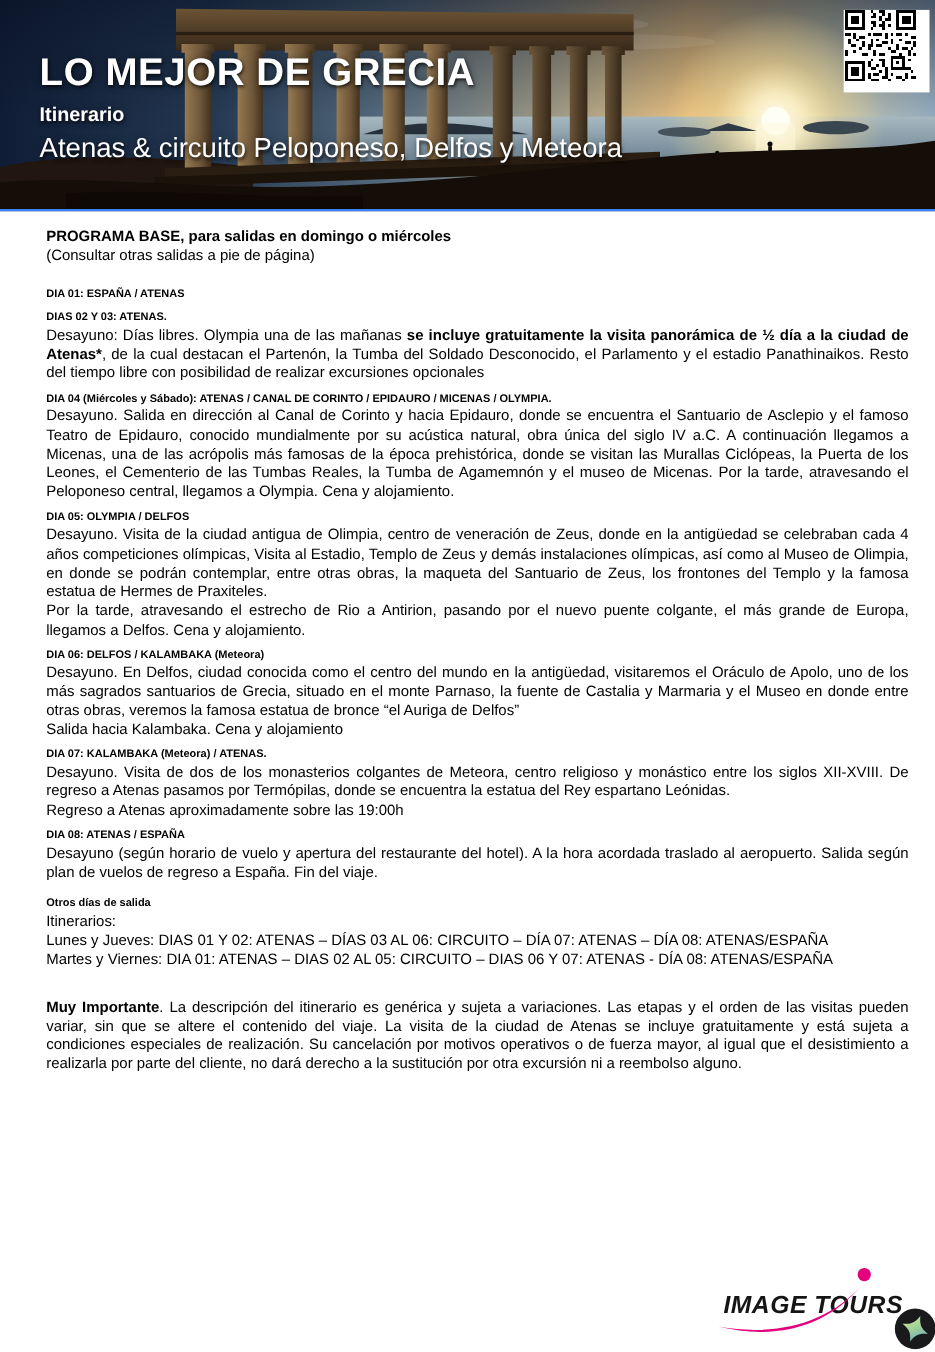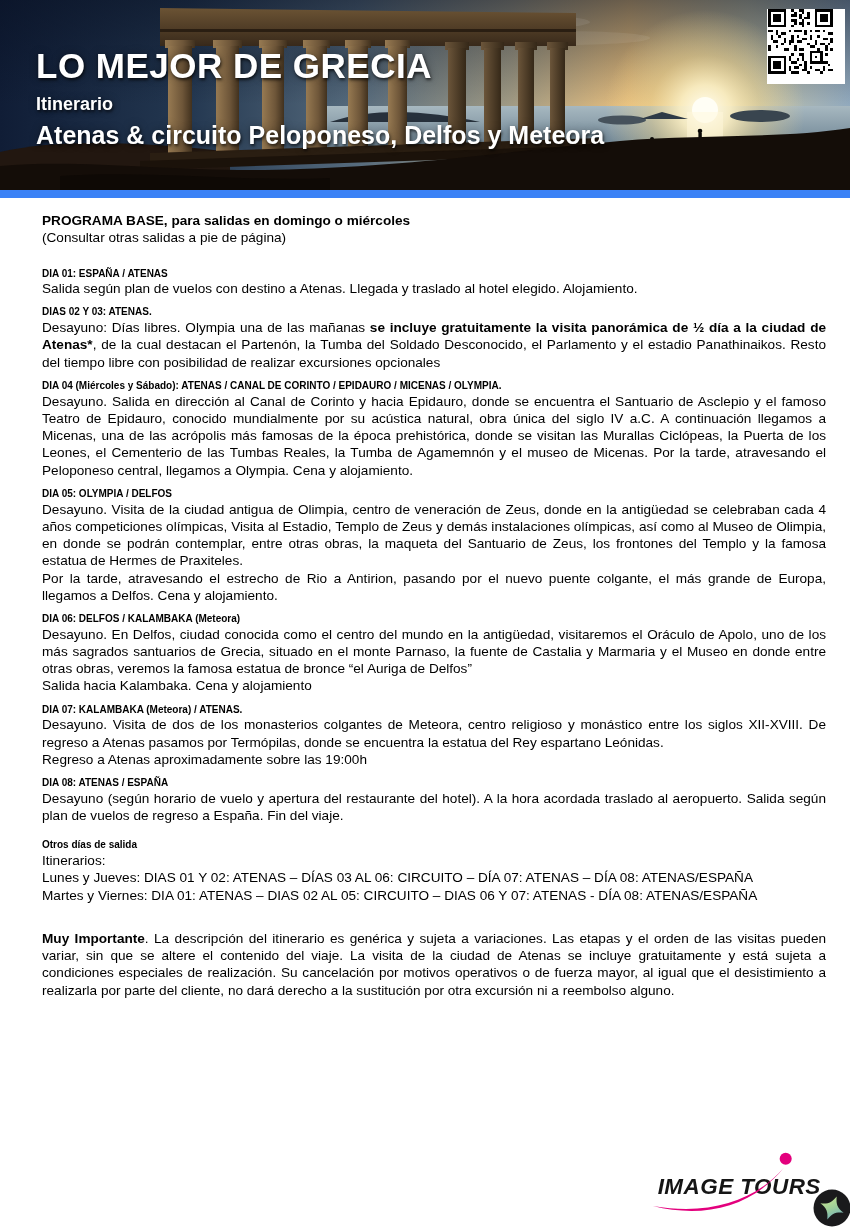--- a/index.html
+++ b/index.html
@@ -6,7 +6,7 @@
   .page{position:relative;width:850px;height:1229px;overflow:hidden;background:#fff;
         font-family:"Liberation Sans",sans-serif;color:#000;}
   
-  .hero{position:relative;width:850px;height:190px;border-bottom:8px solid #3b82f6;overflow:hidden;background:#14213a;}
+  .hero{position:relative;width:850px;height:190px;border-bottom:2px solid #3b82f6;overflow:hidden;background:#14213a;}
   .hero svg{display:block;position:absolute;left:0;top:0;}
   .hero-text{position:absolute;left:36px;top:48px;color:#fff;
              text-shadow:1px 2px 3px rgba(0,0,0,.65),0 0 8px rgba(0,0,0,.35);}

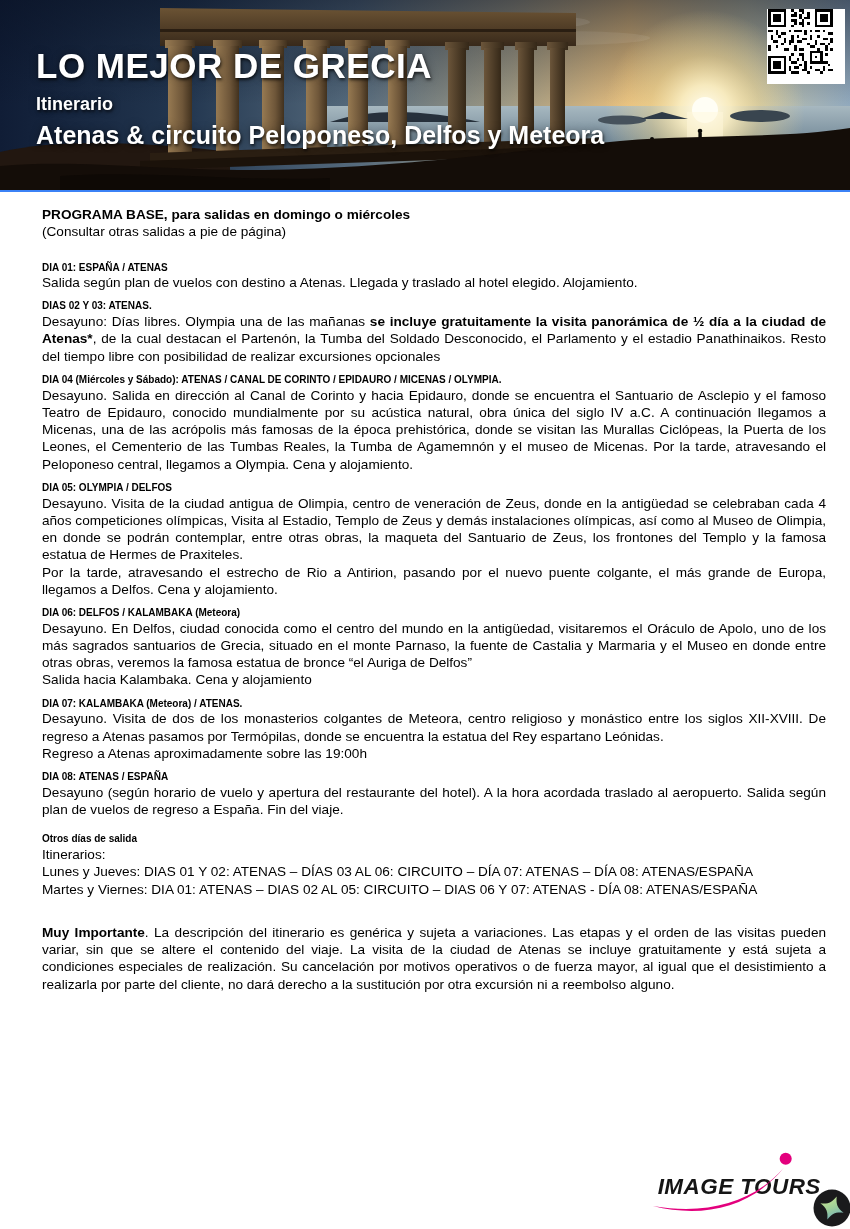--- a/index.html
+++ b/index.html
@@ -12,7 +12,7 @@
              text-shadow:1px 2px 3px rgba(0,0,0,.65),0 0 8px rgba(0,0,0,.35);}
   .hero-title{font-size:35px;font-weight:bold;letter-spacing:.5px;line-height:1.05;}
   .hero-sub{font-size:18px;font-weight:bold;margin-top:10px;line-height:1;}
-  .hero-route{font-size:25px;font-weight:bold;margin-top:9px;line-height:1.1;}
+  .hero-route{font-size:25px;font-weight:normal;margin-top:9px;line-height:1.1;}
   .qr{position:absolute;left:767px;top:9px;width:78px;height:75px;background:#fff;
       display:flex;align-items:center;justify-content:center;}
   

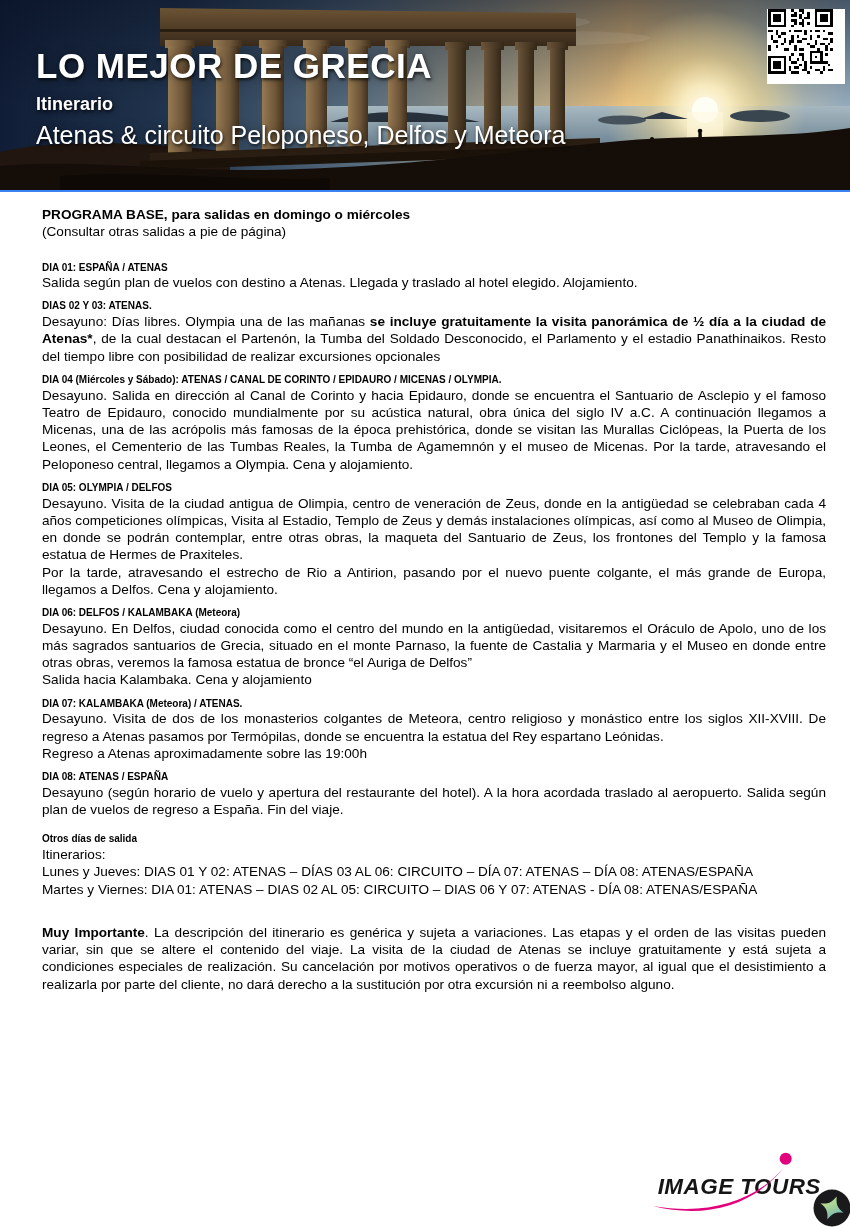--- a/index.html
+++ b/index.html
@@ -172,7 +172,6 @@
 
     <section class="sec first">
       <h2>DIA 01: ESPAÑA / ATENAS</h2>
-      <p class="just">Salida según plan de vuelos con destino a Atenas. Llegada y traslado al hotel elegido. Alojamiento.</p>
     </section>
 
     <section class="sec">

